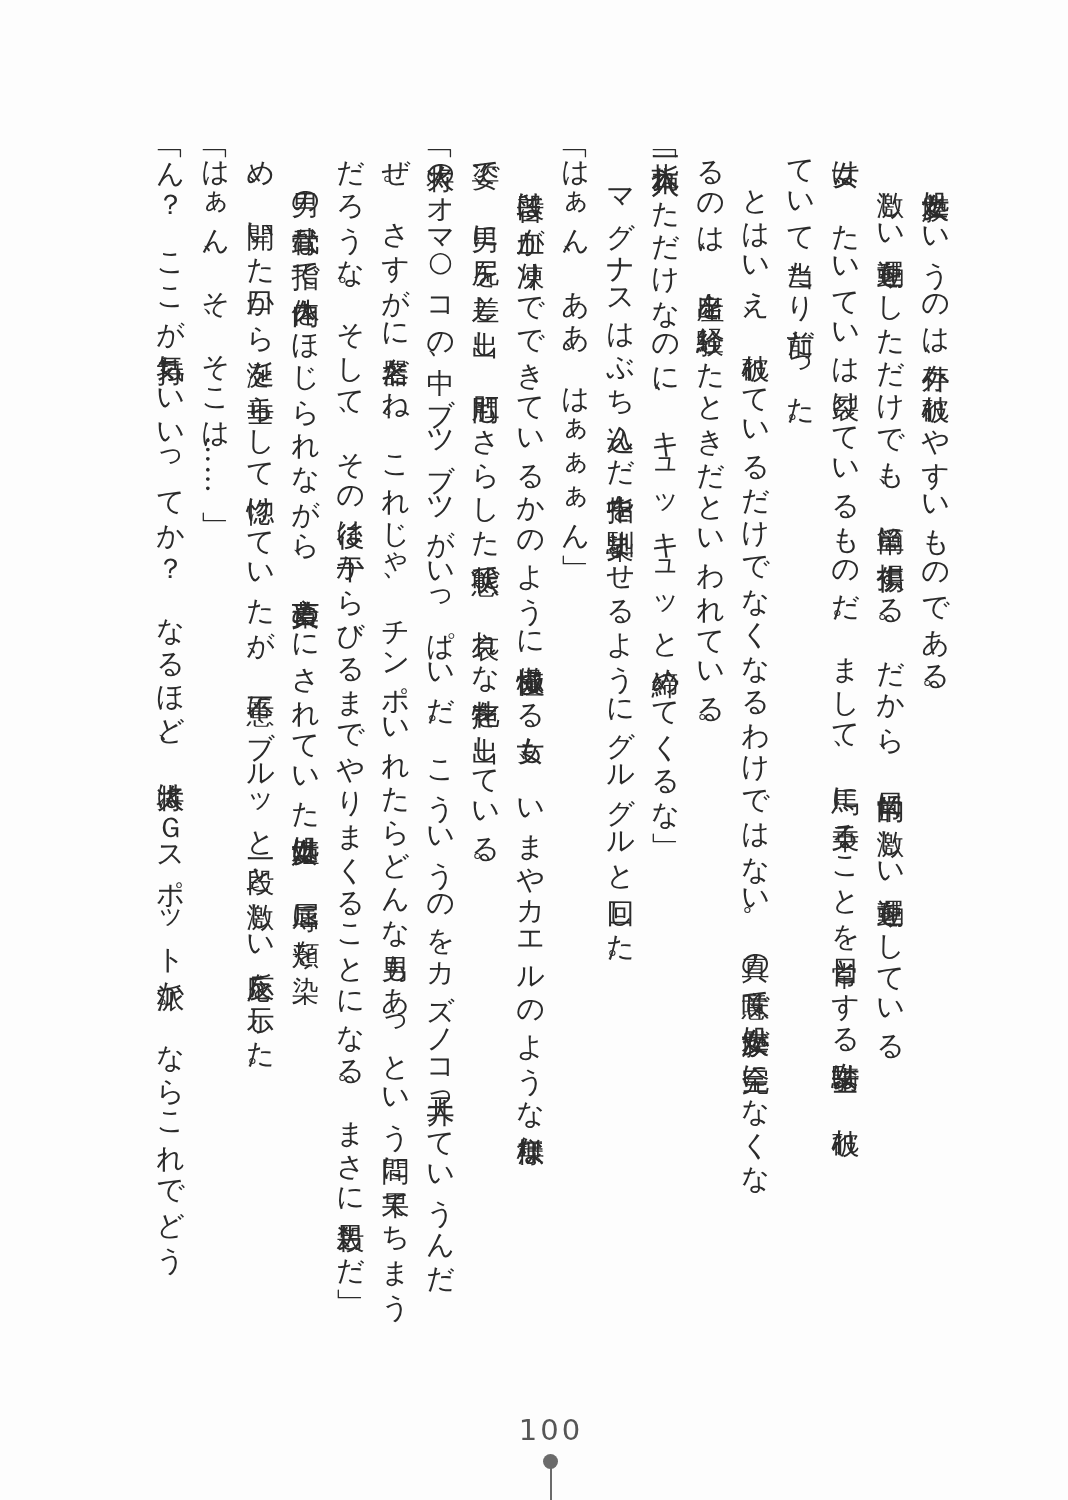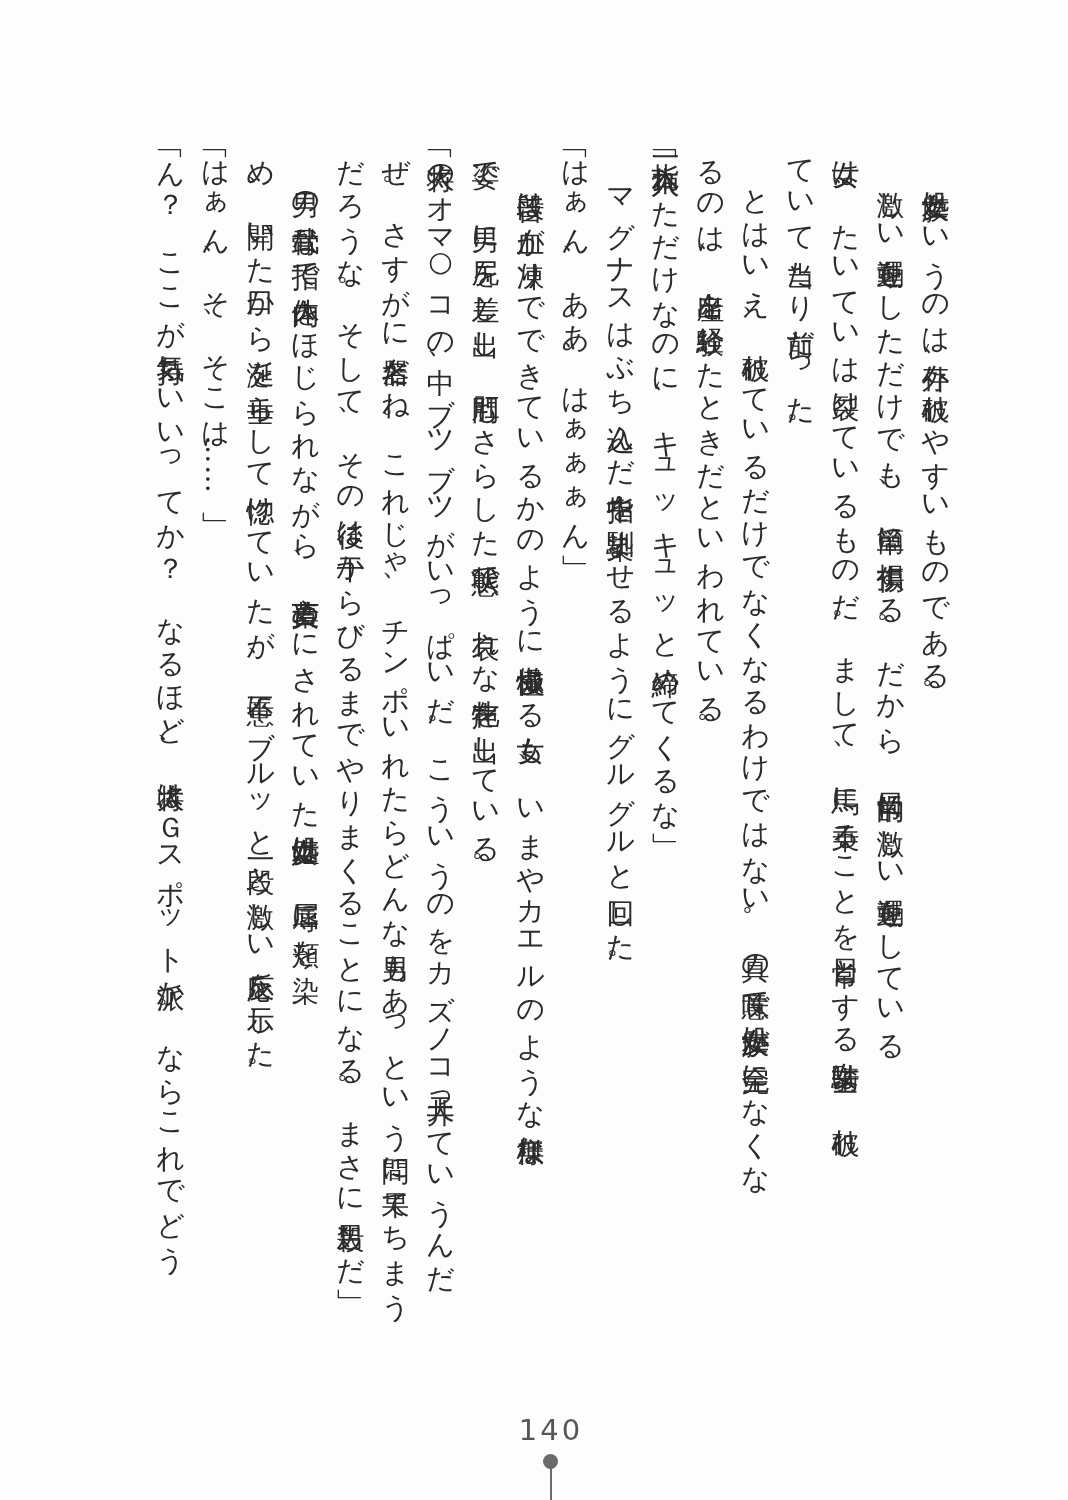--- a/index.html
+++ b/index.html
@@ -94,7 +94,7 @@
       <div class="text-line">「ん？　ここが気持ちいいってか？　なるほど、大将はＧスポット派か。ならこれでどう</div>
     </div>
 
-  <div class="page-number">140</div>
+  <div class="page-number">100</div>
 
   <div class="ornament-circle"></div>
 

